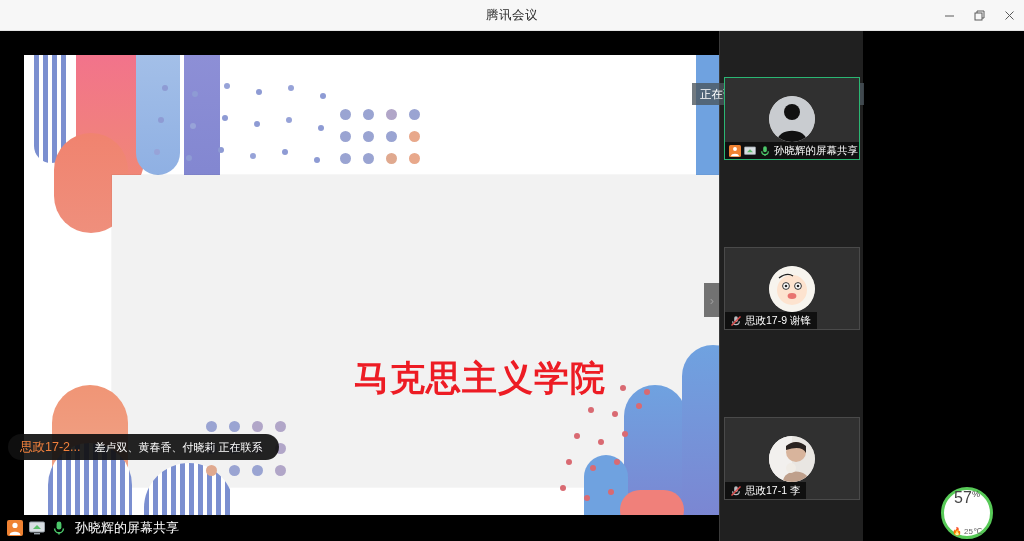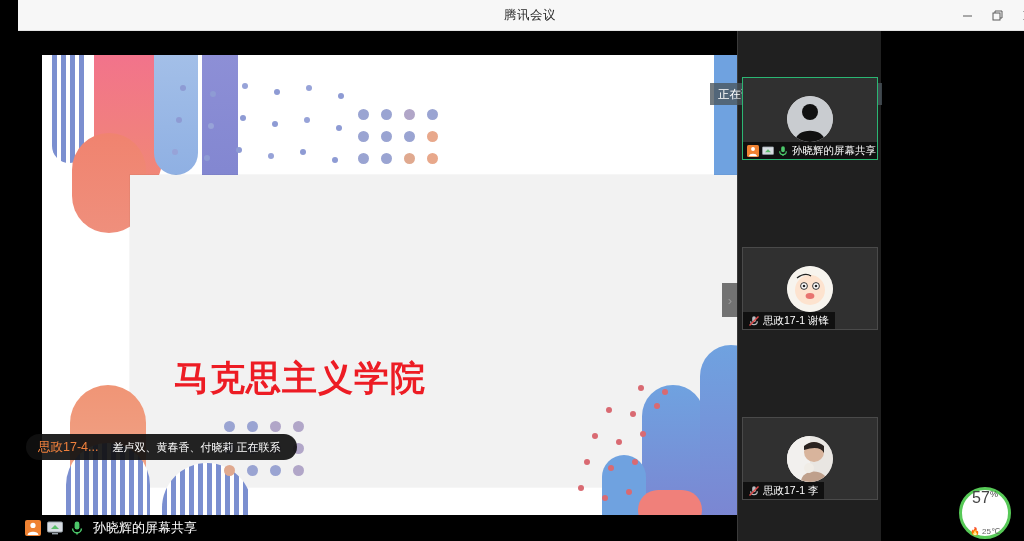--- a/index.html
+++ b/index.html
@@ -10,7 +10,7 @@
     font-family: "Liberation Sans", "DejaVu Sans", sans-serif;
   }
 
-  #app { position: relative; width: 863px; height: 541px; background:#5eead4;margin-left:18px; }
+  #app { position: relative; width: 863px; height: 541px; background:#5eead4; }
 
   
   .titlebar {

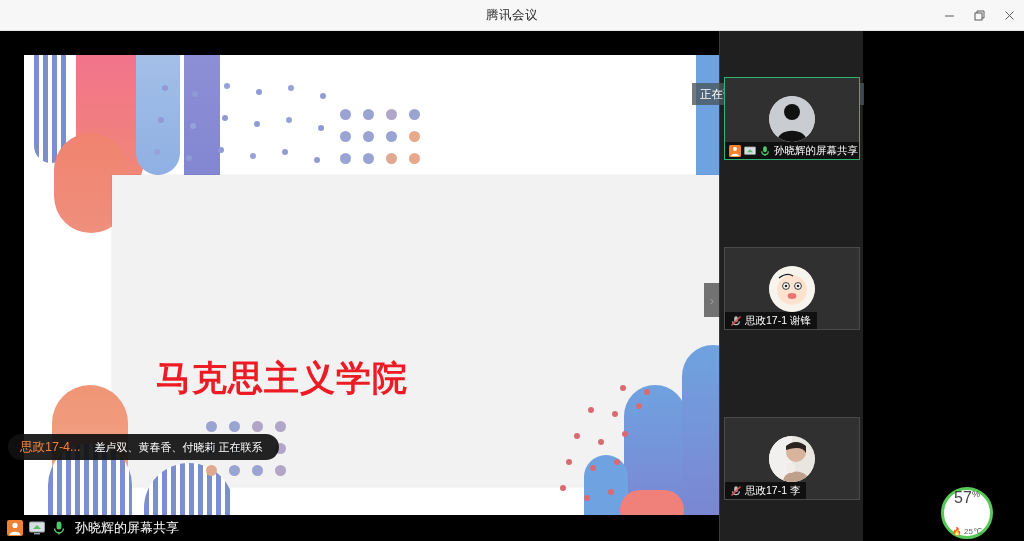--- a/index.html
+++ b/index.html
@@ -417,7 +417,7 @@
               <line x1="2" y1="14" x2="14" y2="2" stroke="#e04a4a" stroke-width="1.8"></line>
             </svg>
           </span>
-          <span class="tile-name">思政17-1 谢锋</span>
+          <span class="tile-name">思政17-9 谢锋</span>
         </div>
       </div>
 

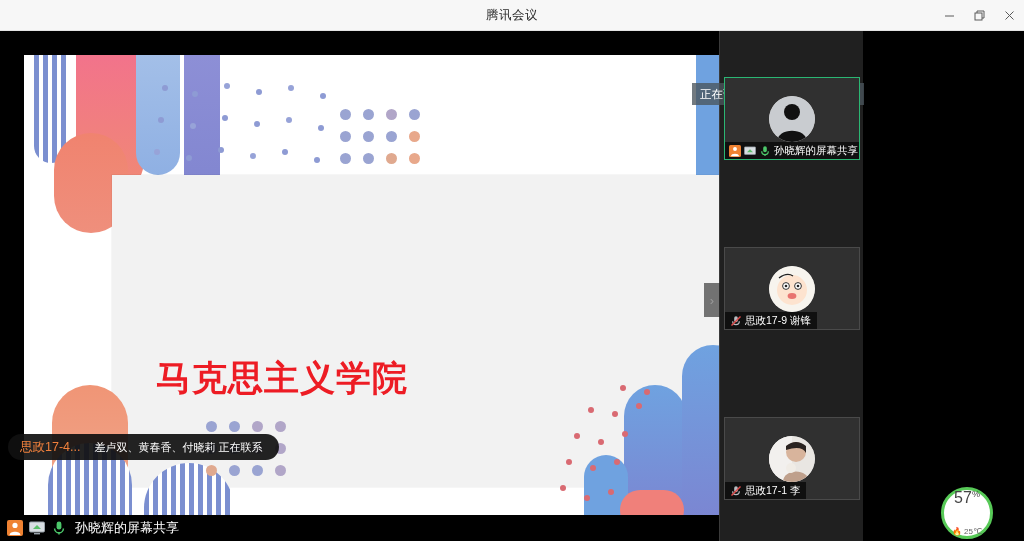--- a/index.html
+++ b/index.html
@@ -61,7 +61,7 @@
   }
   .slide-sub1 {
     position:absolute; left:132px; width:648px; top:300px;
-    text-align:left;
+    text-align:center;
     font-family:Liberation Sans, sans-serif;
     font-weight:700; font-size:35px; color:#ed1c24;
     letter-spacing:1px; white-space:nowrap;

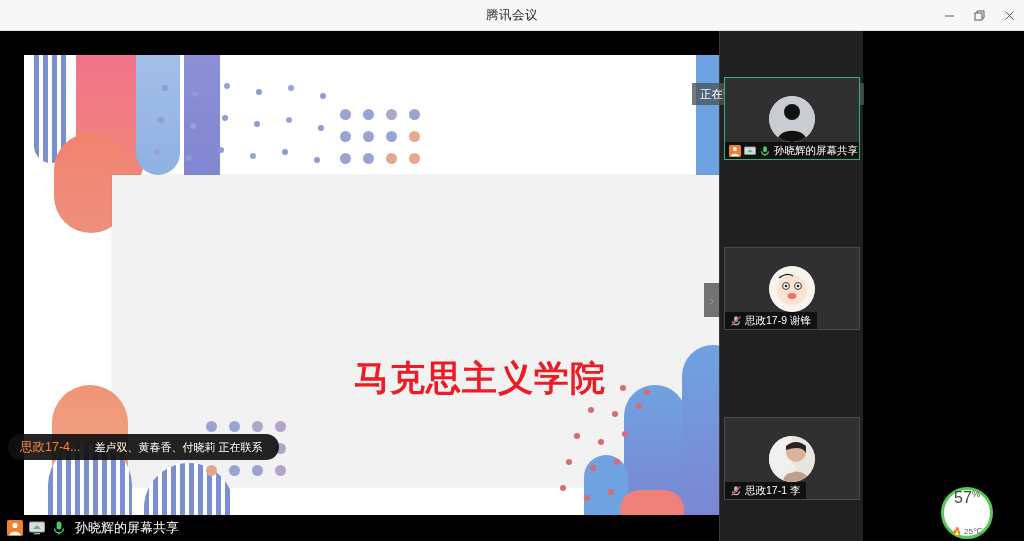--- a/index.html
+++ b/index.html
@@ -321,7 +321,7 @@
     </div>
 
     <div class="chat-toast">
-      <span class="chat-sender">思政17-4...</span>
+      <span class="chat-sender">思政17-2...</span>
       <span class="chat-msg">差卢双、黄春香、付晓莉 正在联系</span>
     </div>
 

